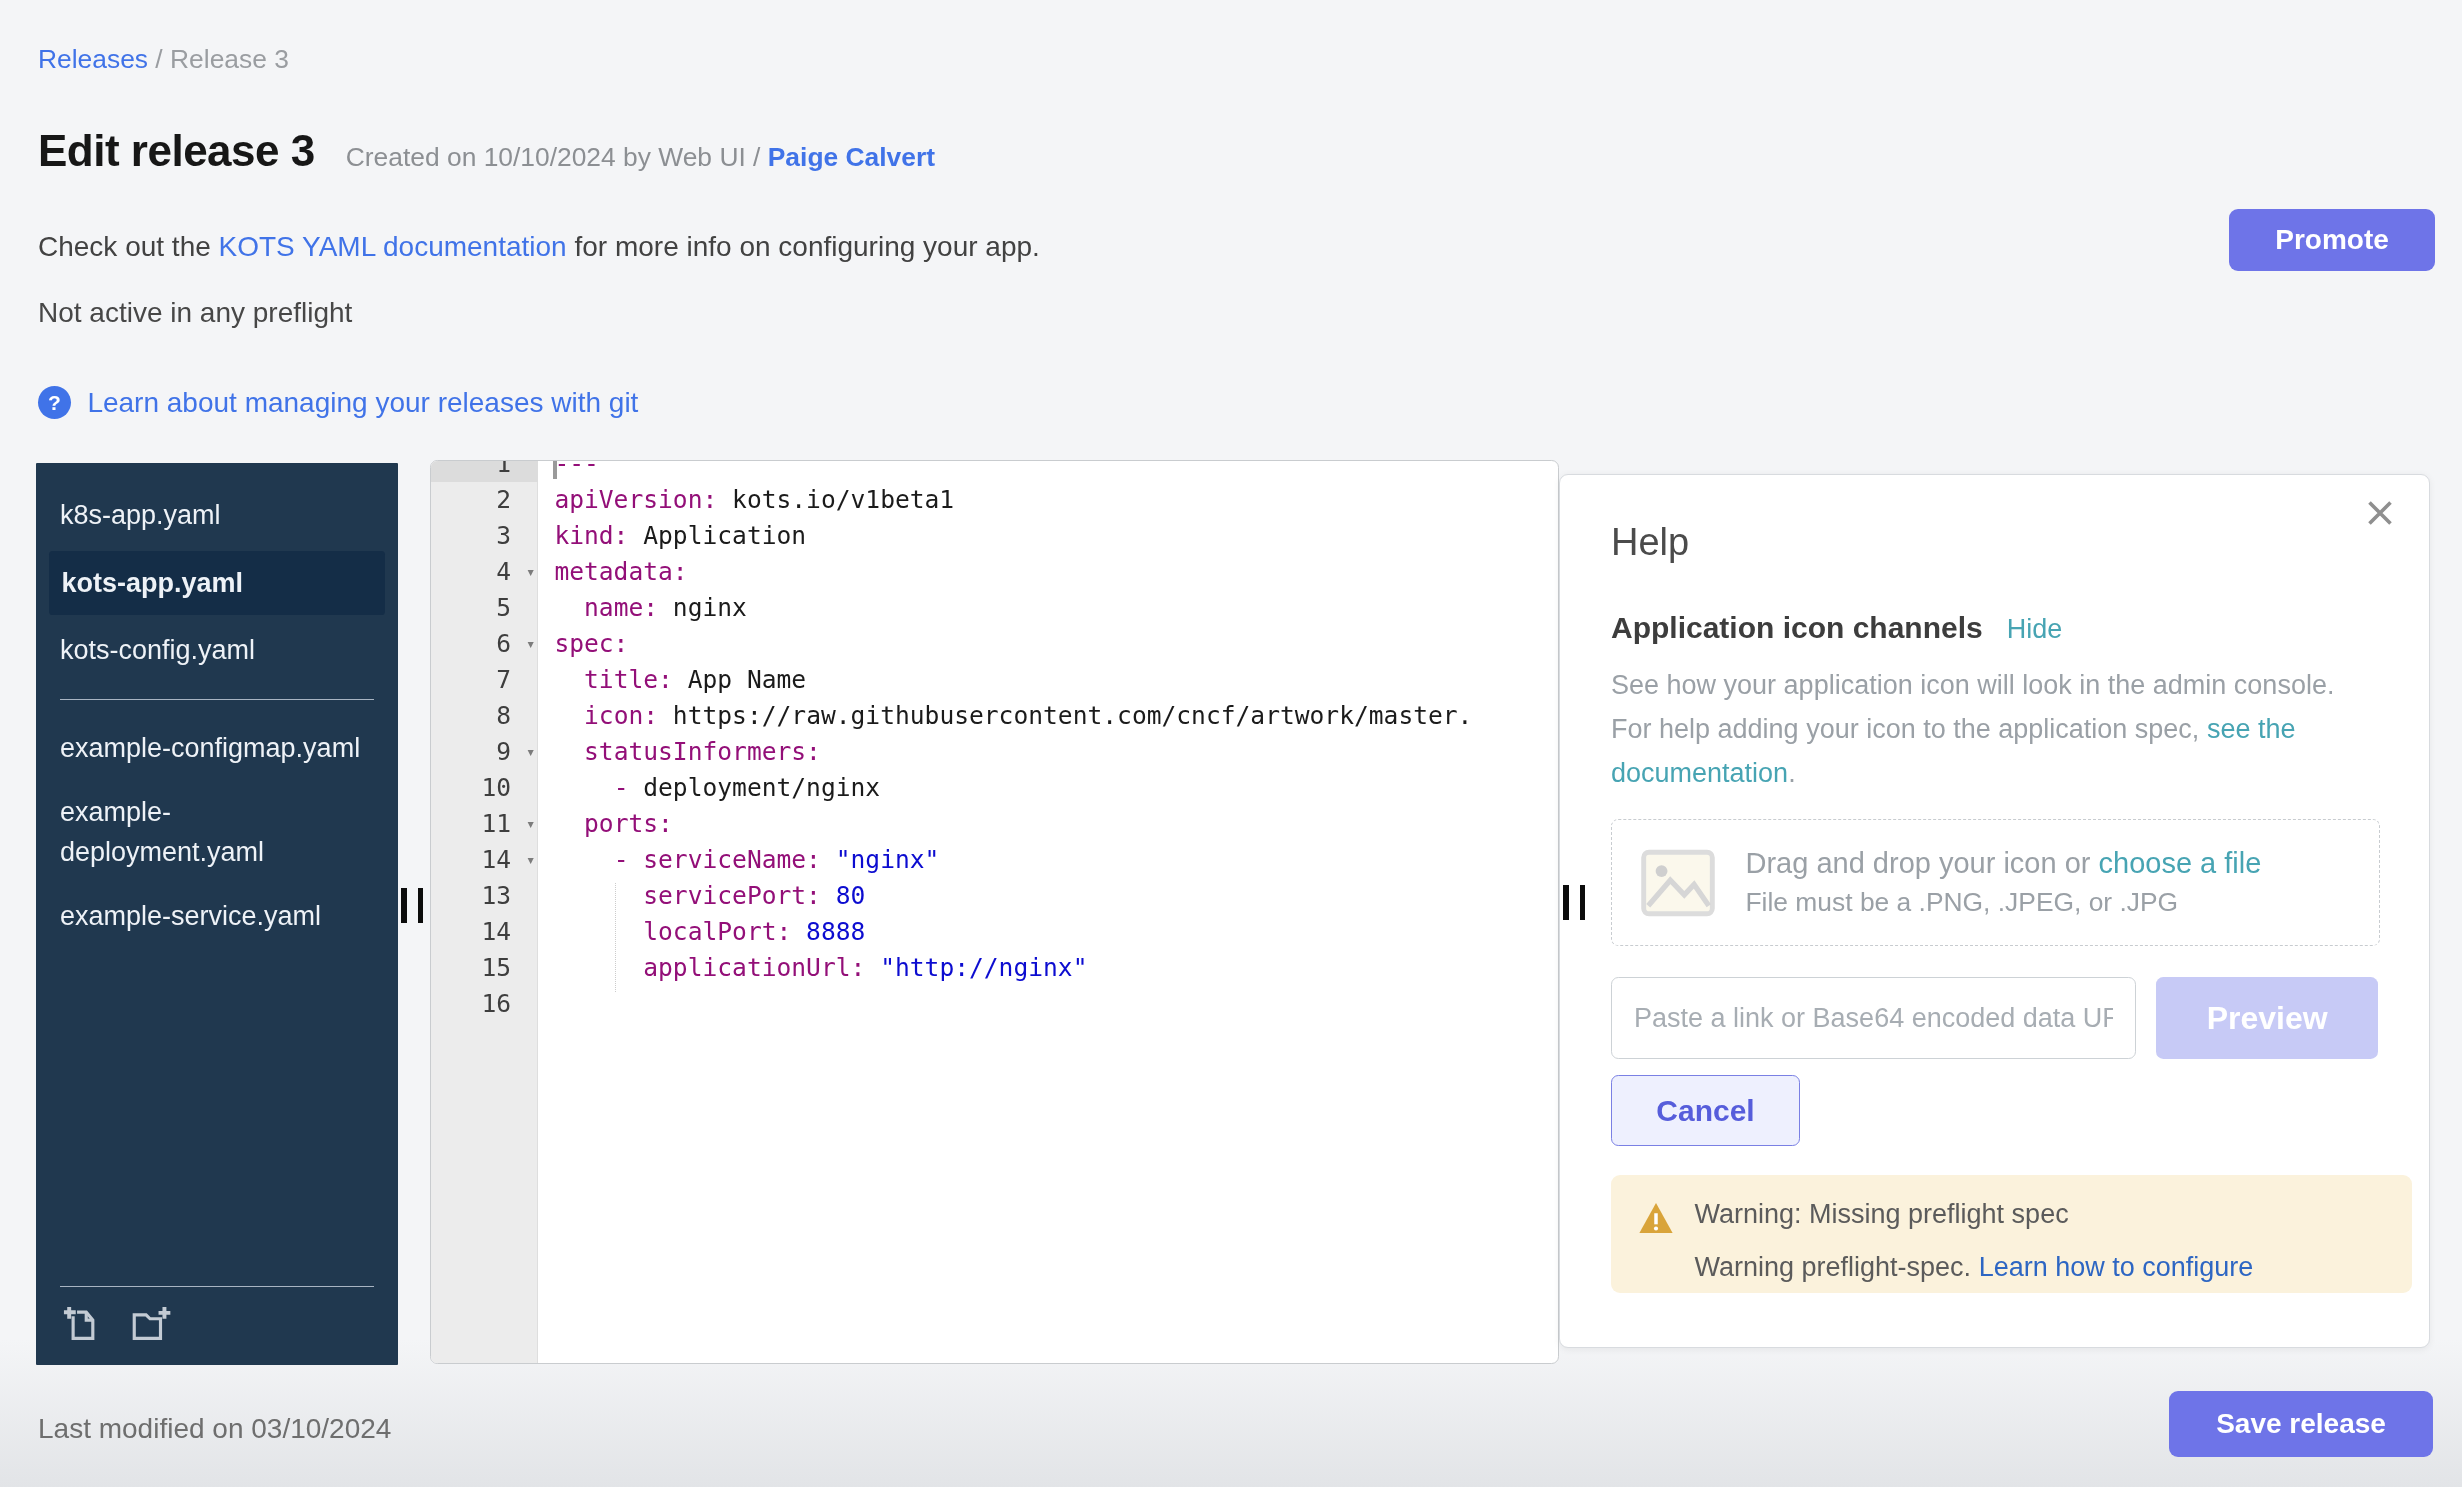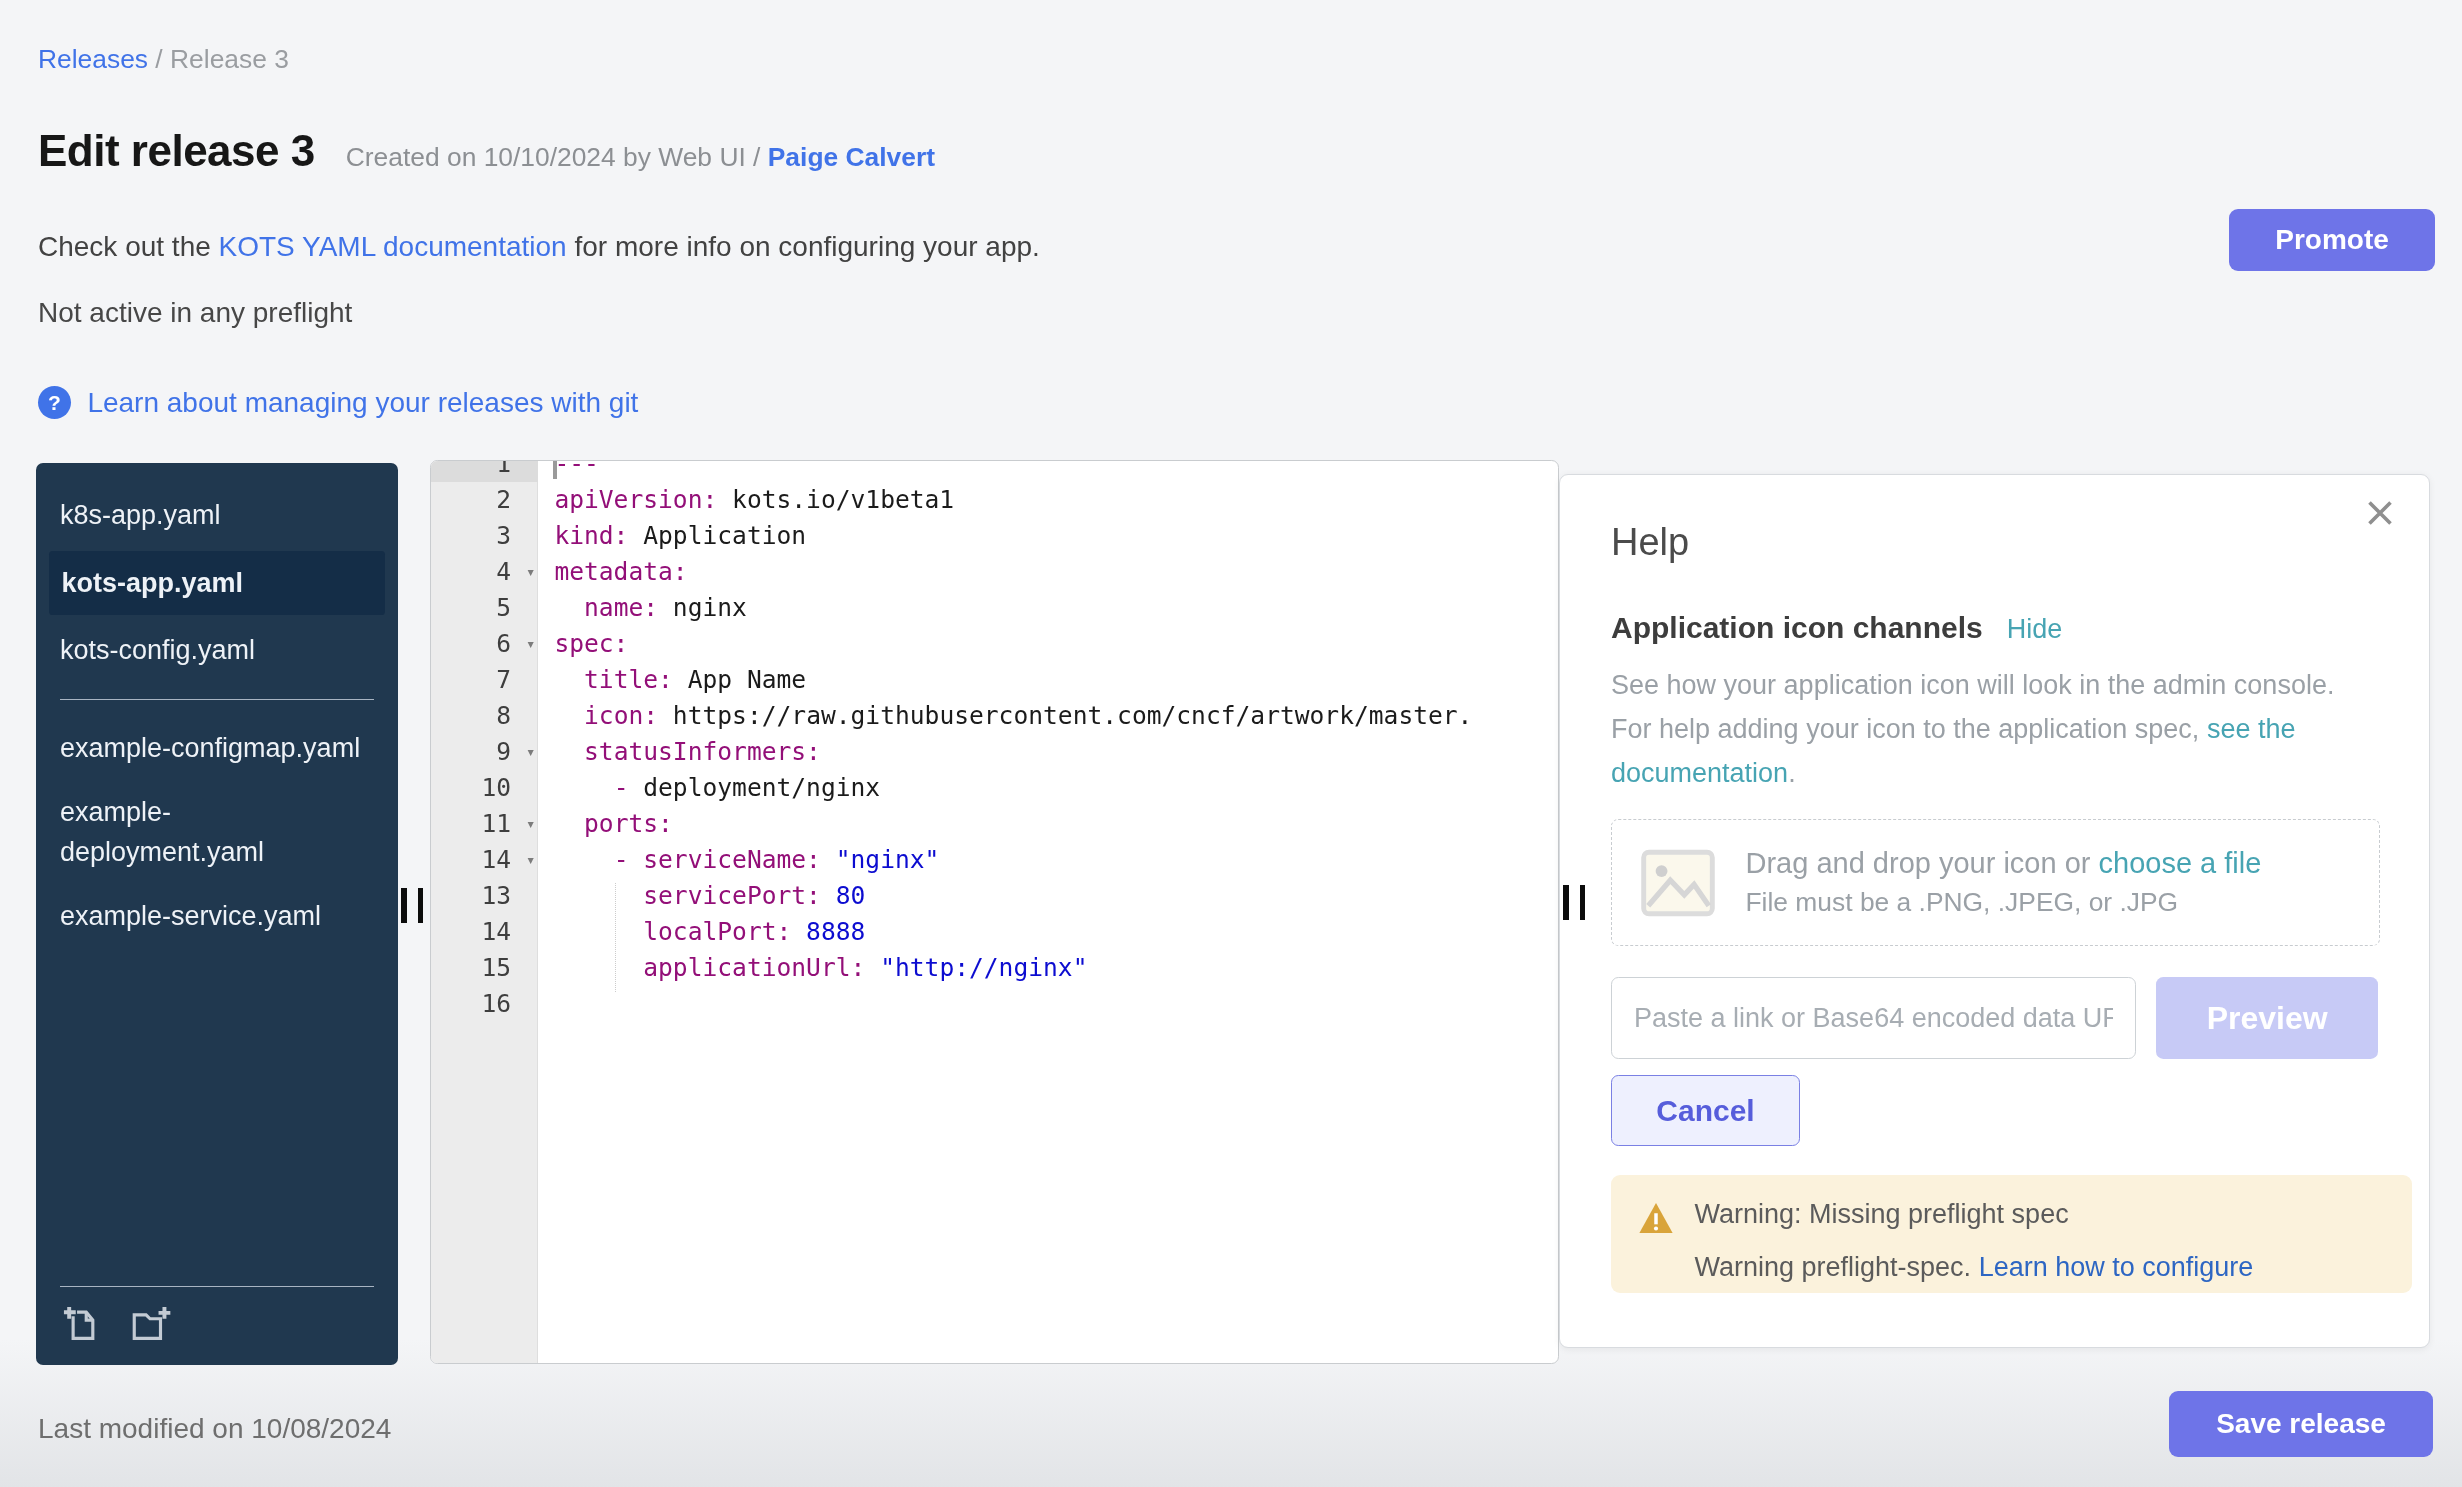--- a/index.html
+++ b/index.html
@@ -37,7 +37,7 @@
 
   
   .sidebar{position:absolute;left:36px;top:463px;width:362px;height:902px;background:var(--navy);
-    border-radius:7px;color:#eef2f7;}
+    border-radius:1px;color:#eef2f7;}
   .file-groups{padding-top:20px;}
   .file-item{font-size:27px;line-height:40px;padding:12px 24px;cursor:pointer;word-break:break-word;}
   .file-item.selected{background:var(--navy-selected);font-weight:bold;margin:3.6px 12.7px;padding:12px 12.7px;border-radius:3.6px;}

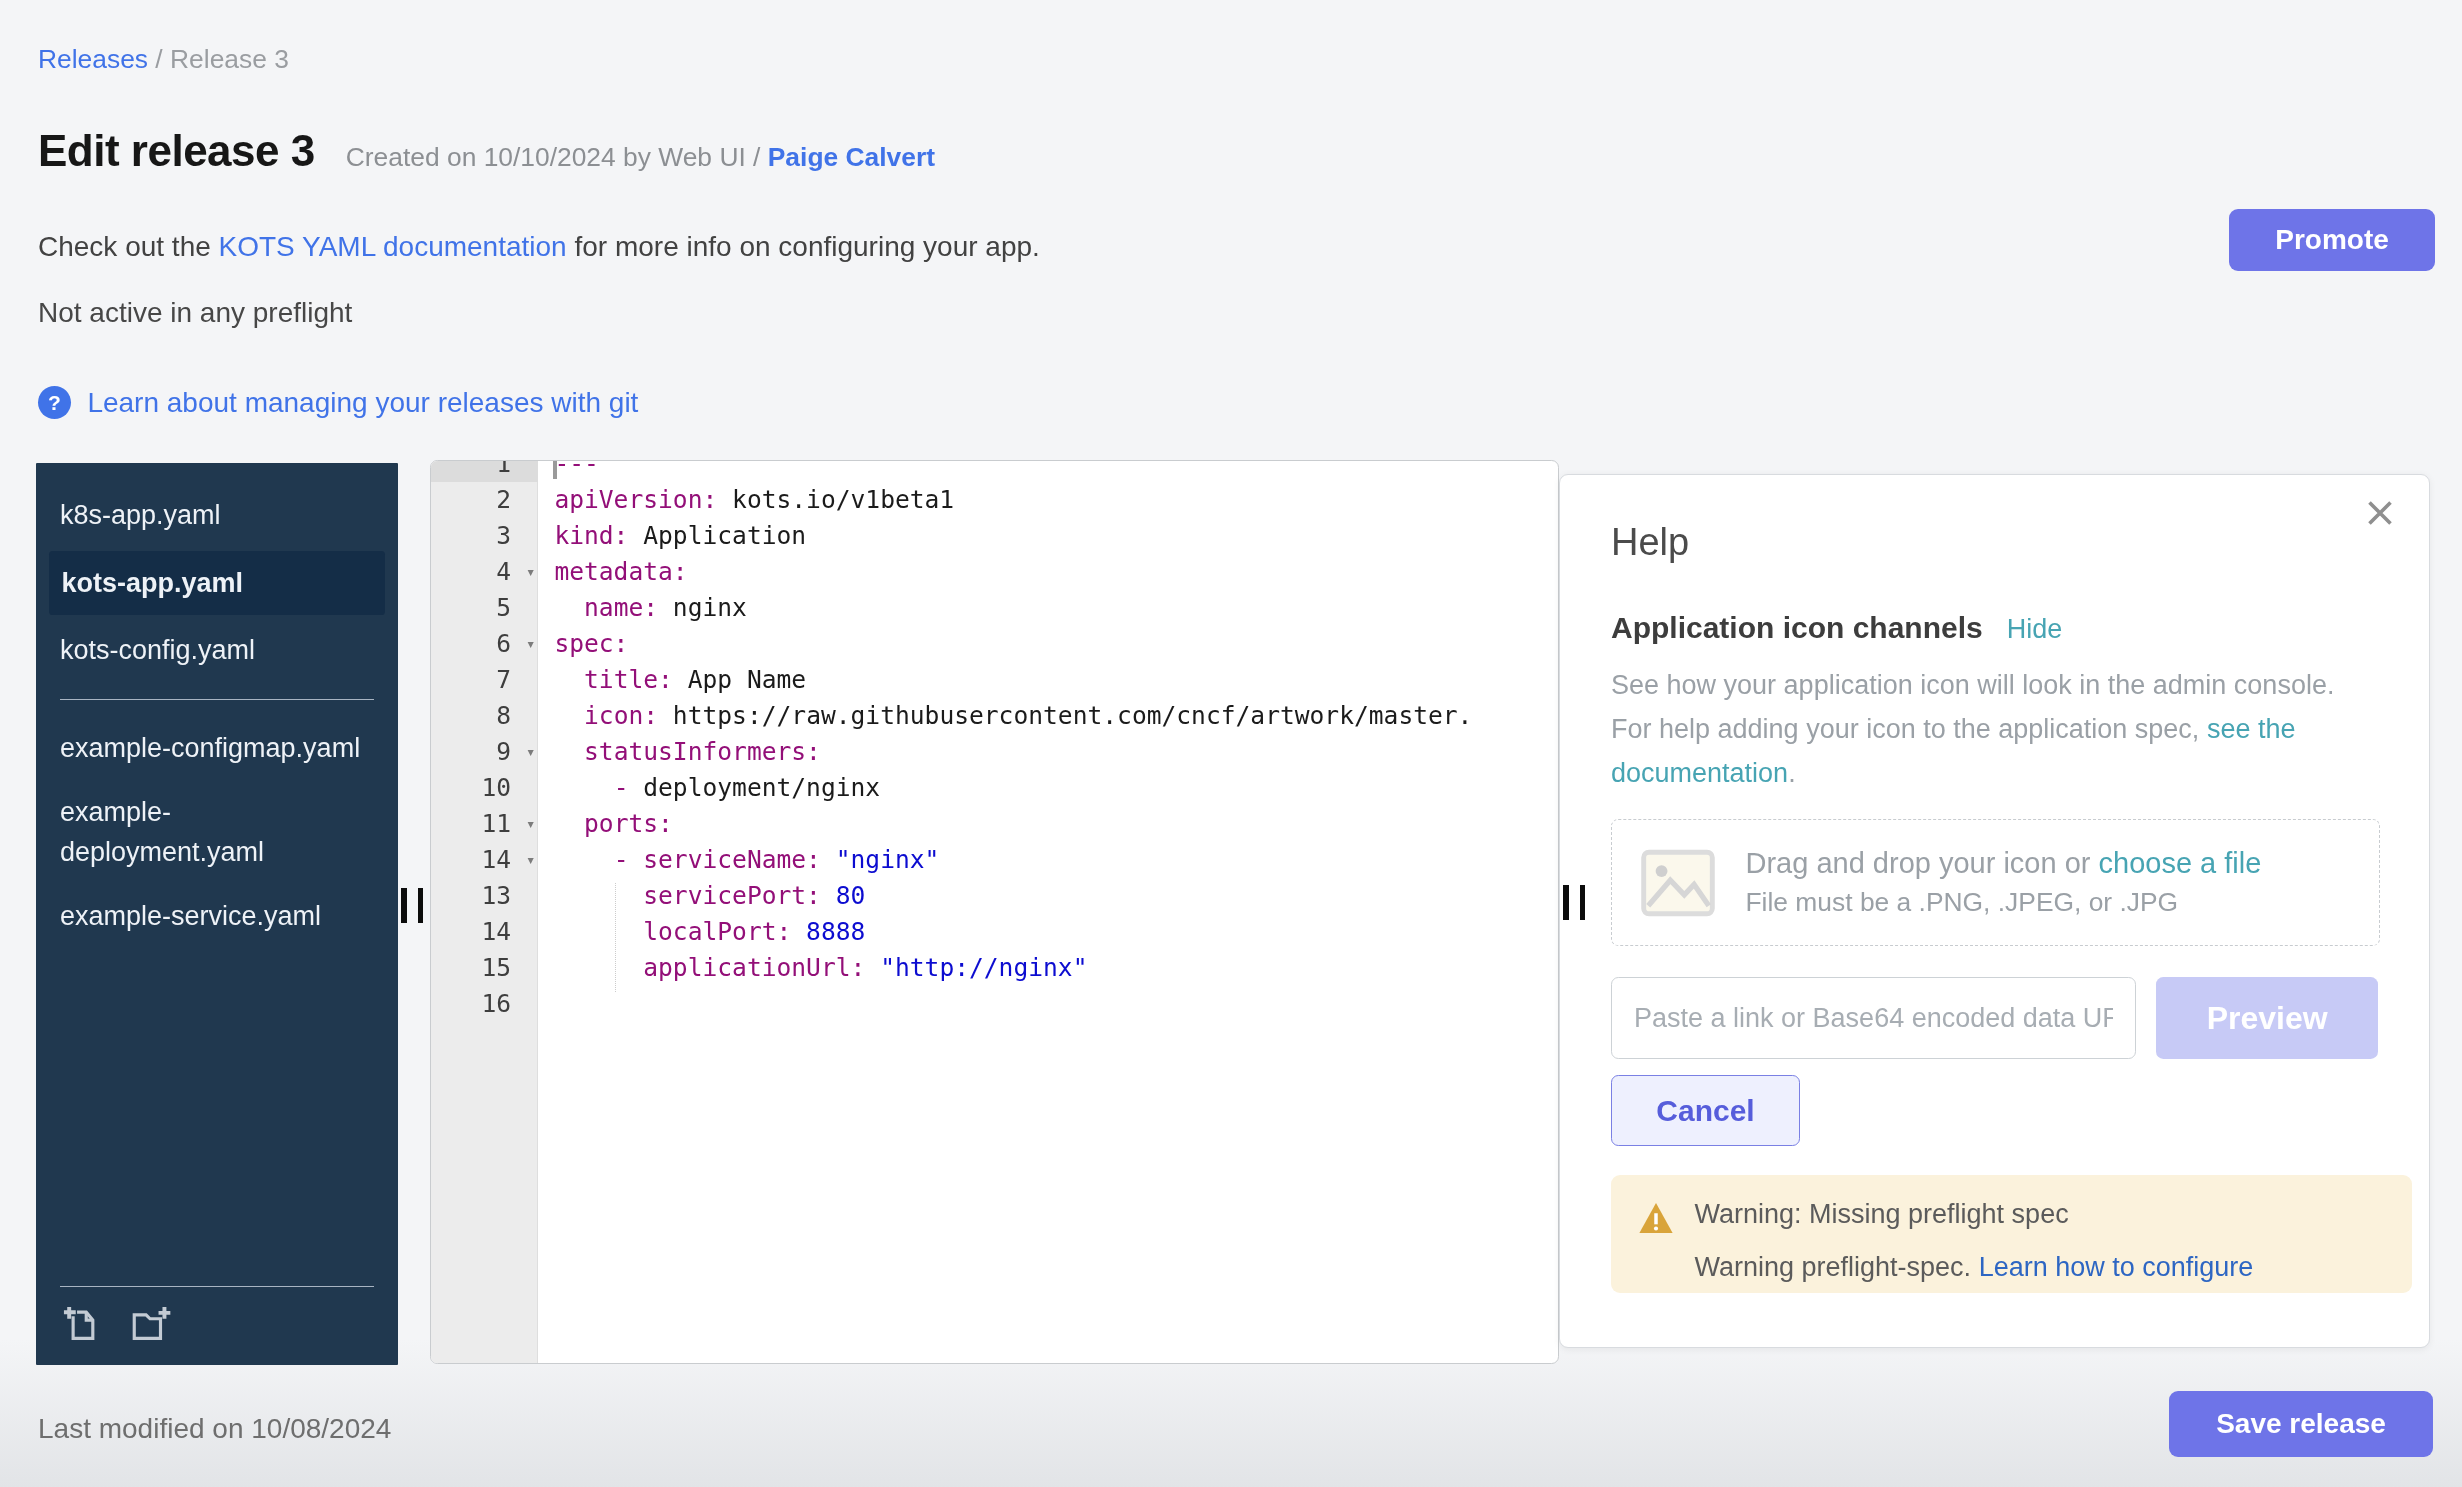--- a/index.html
+++ b/index.html
@@ -292,7 +292,7 @@
     </div>
   </div>
 
-  <div class="last-modified">Last modified on 10/08/2024</div>
+  <div class="last-modified">Last modified on 03/10/2024</div>
   <button class="btn save-btn">Save release</button>
 
 </div>

